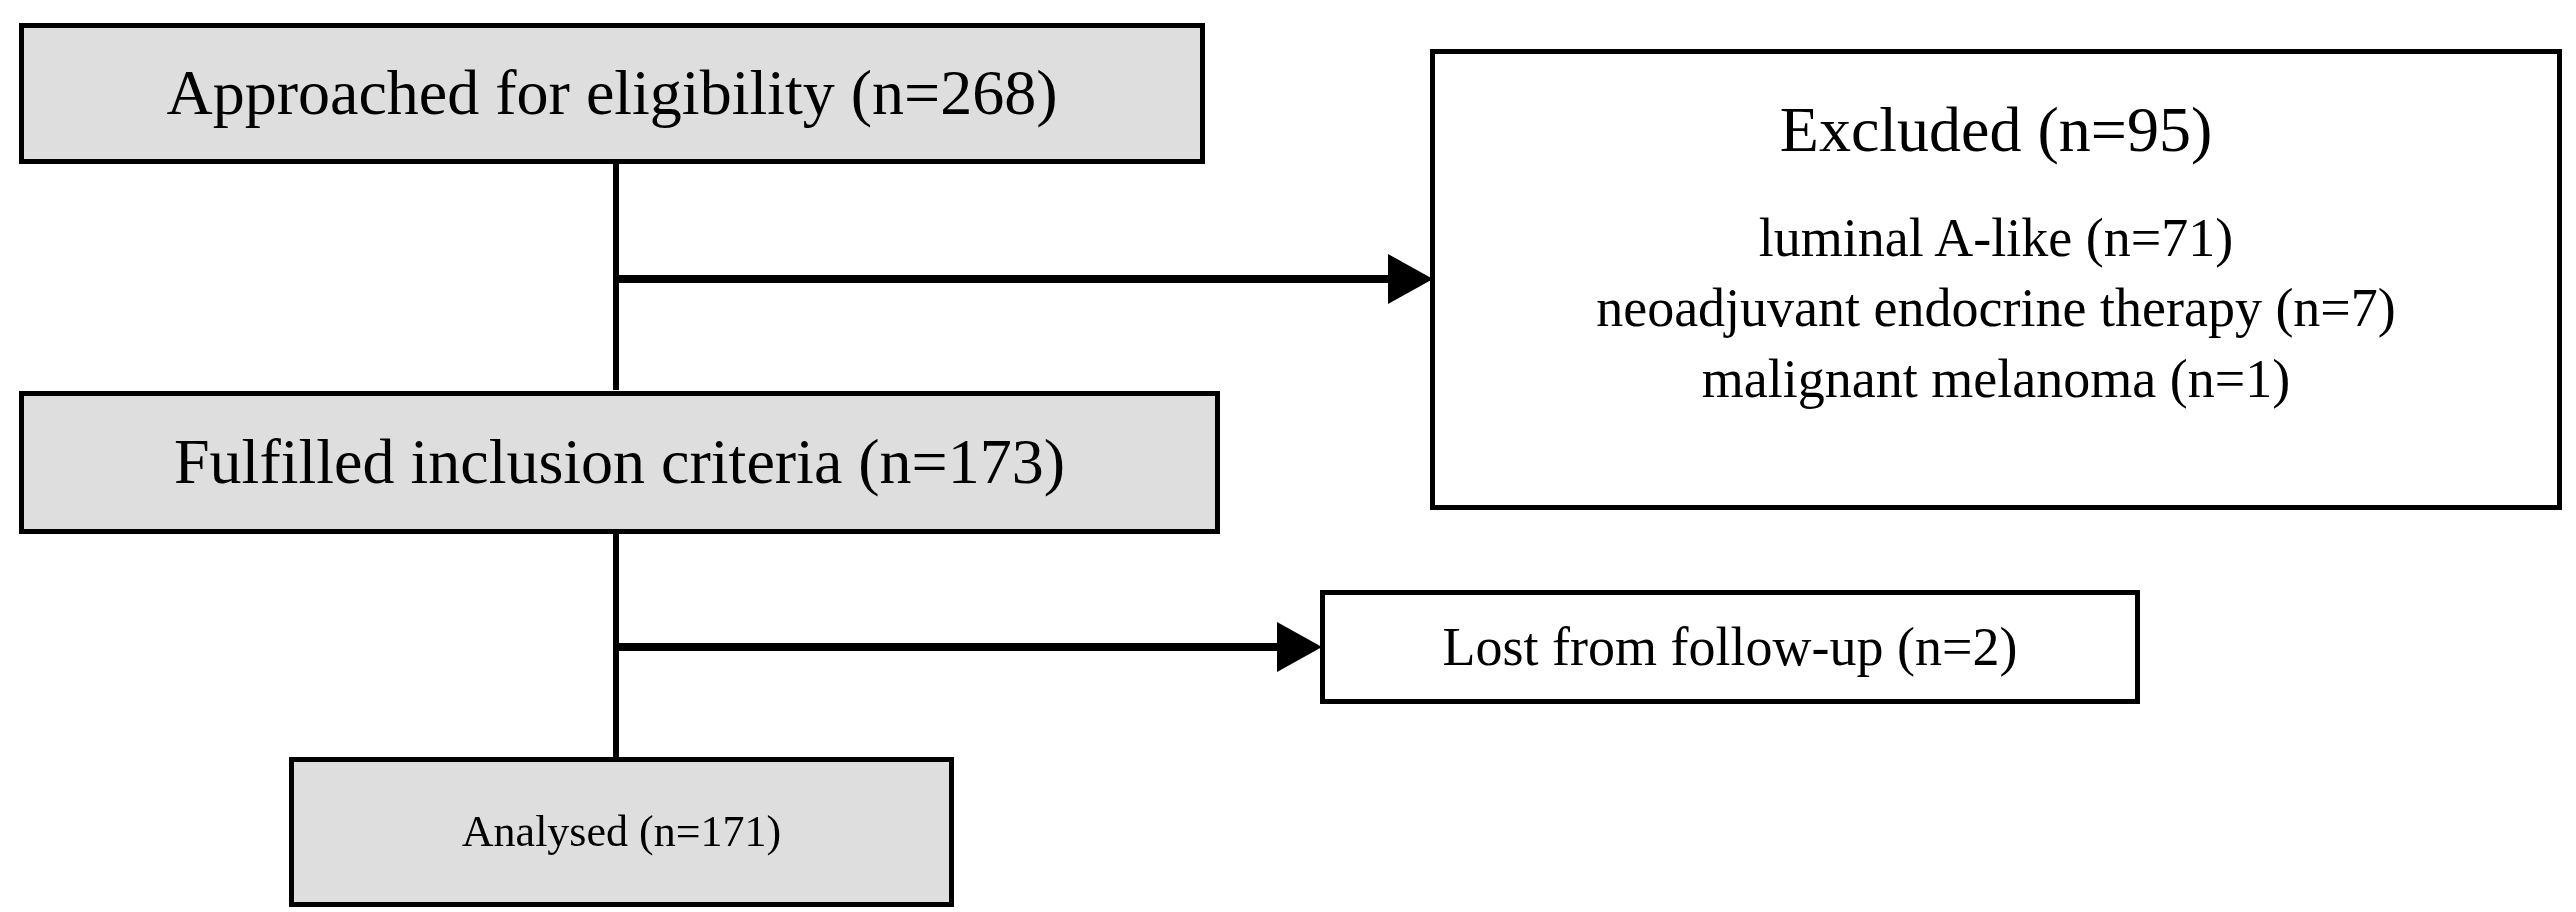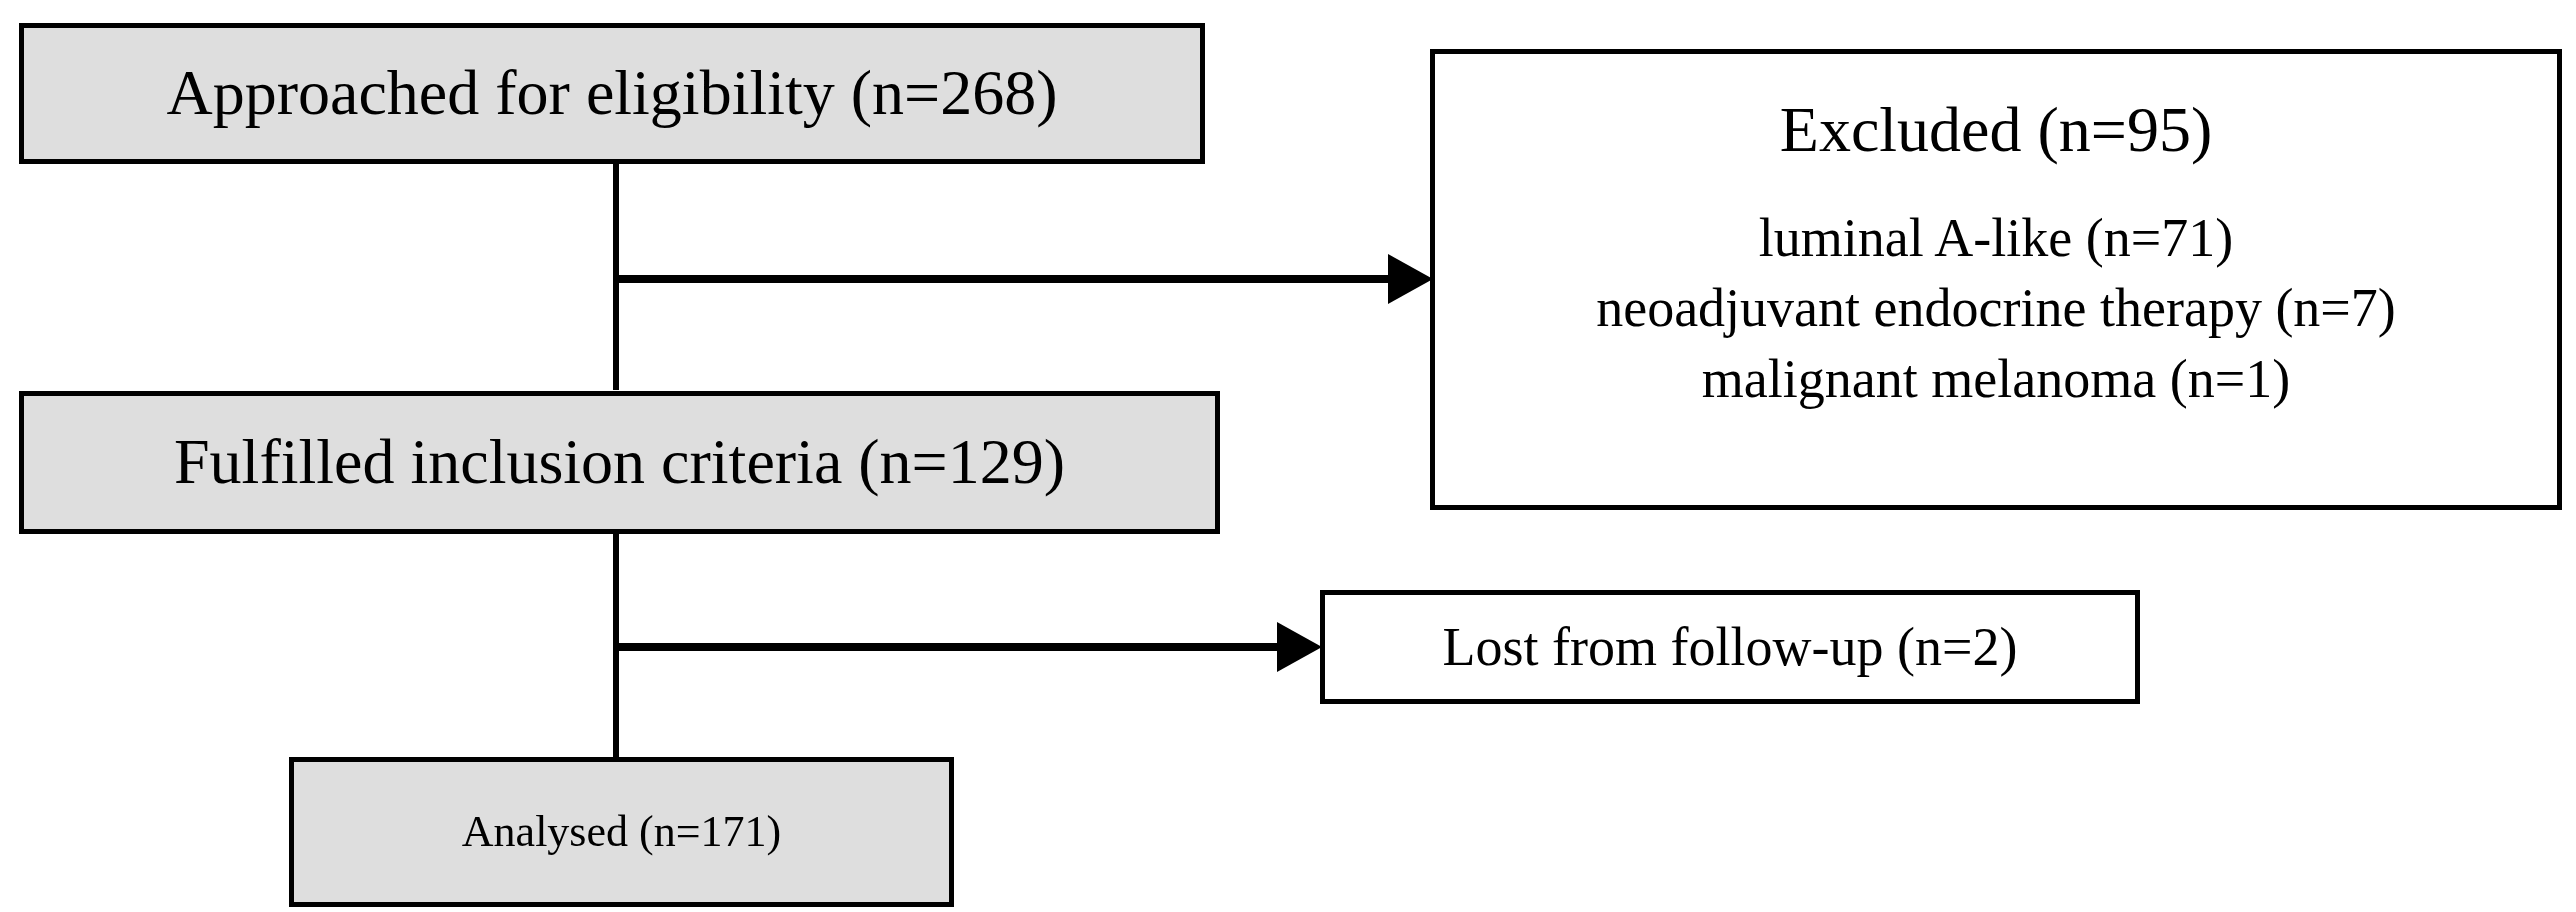--- a/index.html
+++ b/index.html
@@ -124,7 +124,7 @@
   </div>
 
   <div class="node filled" id="node-fulfilled">
-    <span>Fulfilled inclusion criteria (n=129)</span>
+    <span>Fulfilled inclusion criteria (n=173)</span>
   </div>
 
   <div class="node filled" id="node-analysed">

